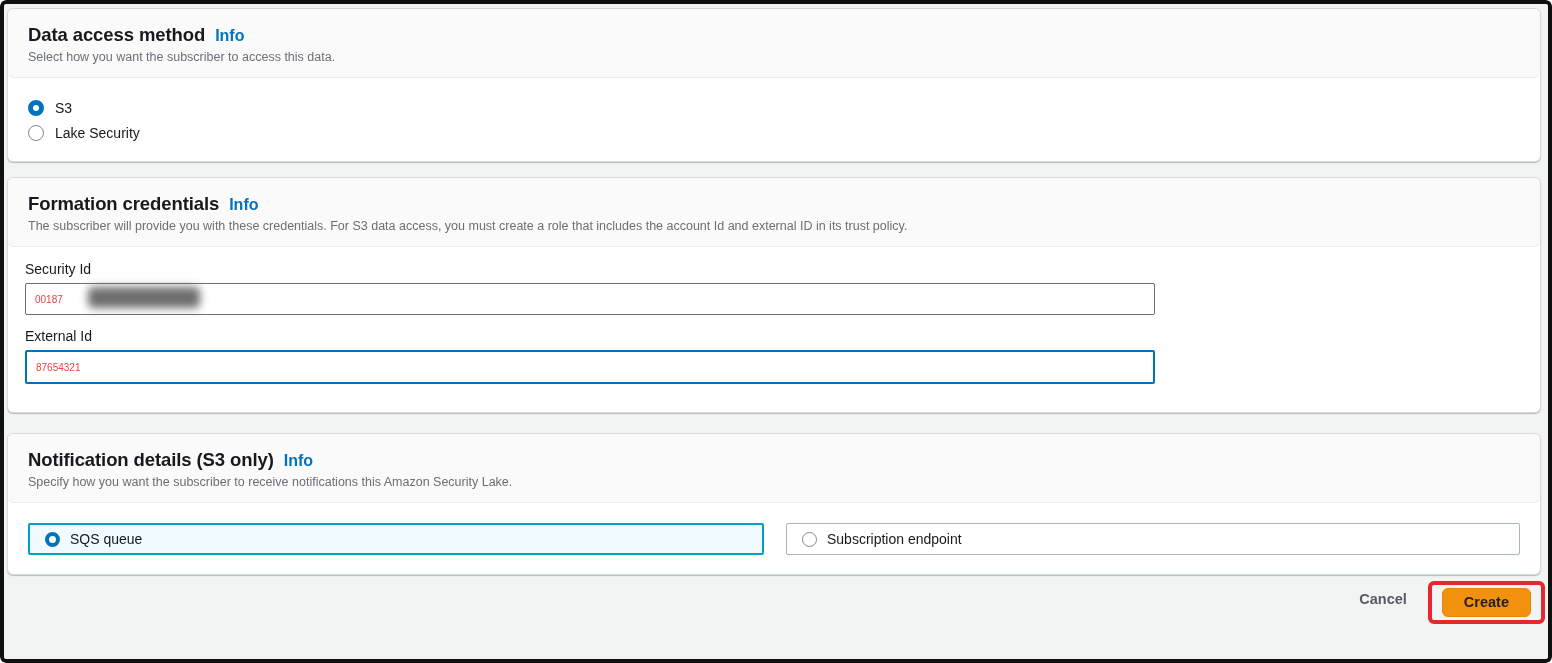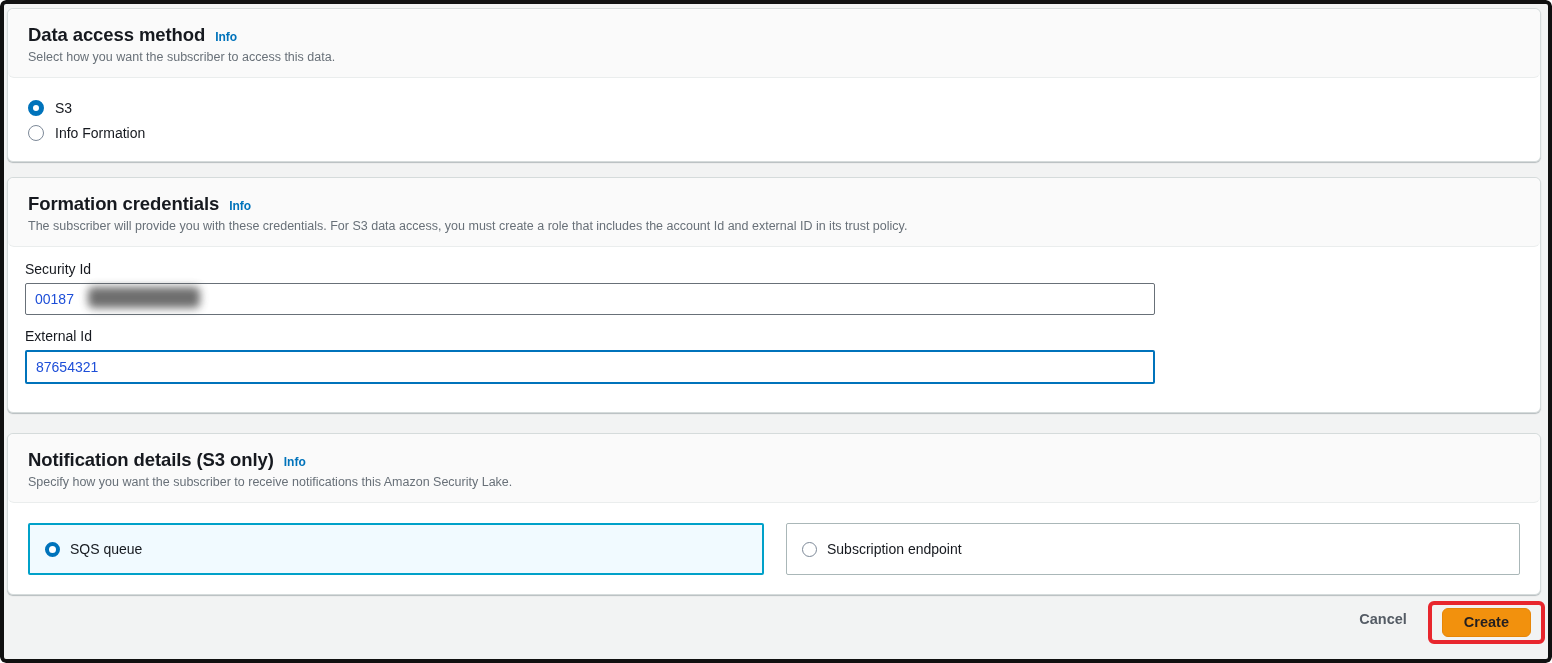--- a/index.html
+++ b/index.html
@@ -39,7 +39,7 @@
     letter-spacing: -0.1px;
   }
   .info-link {
-    font-size: 12px;
+    font-size: 16px;
     font-weight: 700;
     color: #0073bb;
     margin-left: 10px;

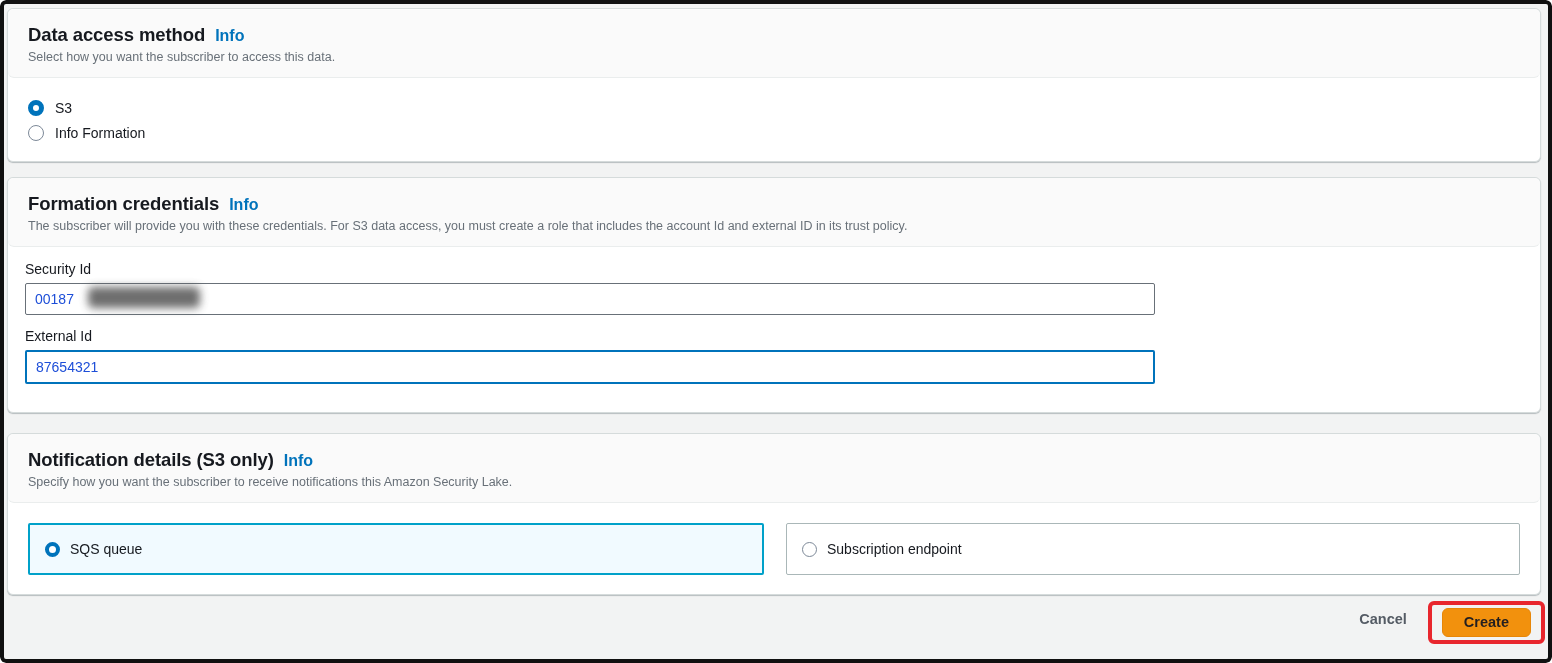--- a/index.html
+++ b/index.html
@@ -201,7 +201,7 @@
       </label>
       <label class="radio-row">
         <span class="radio"></span>
-        <span class="radio-label">Info Formation</span>
+        <span class="radio-label">Lake Security</span>
       </label>
     </div>
   </section>

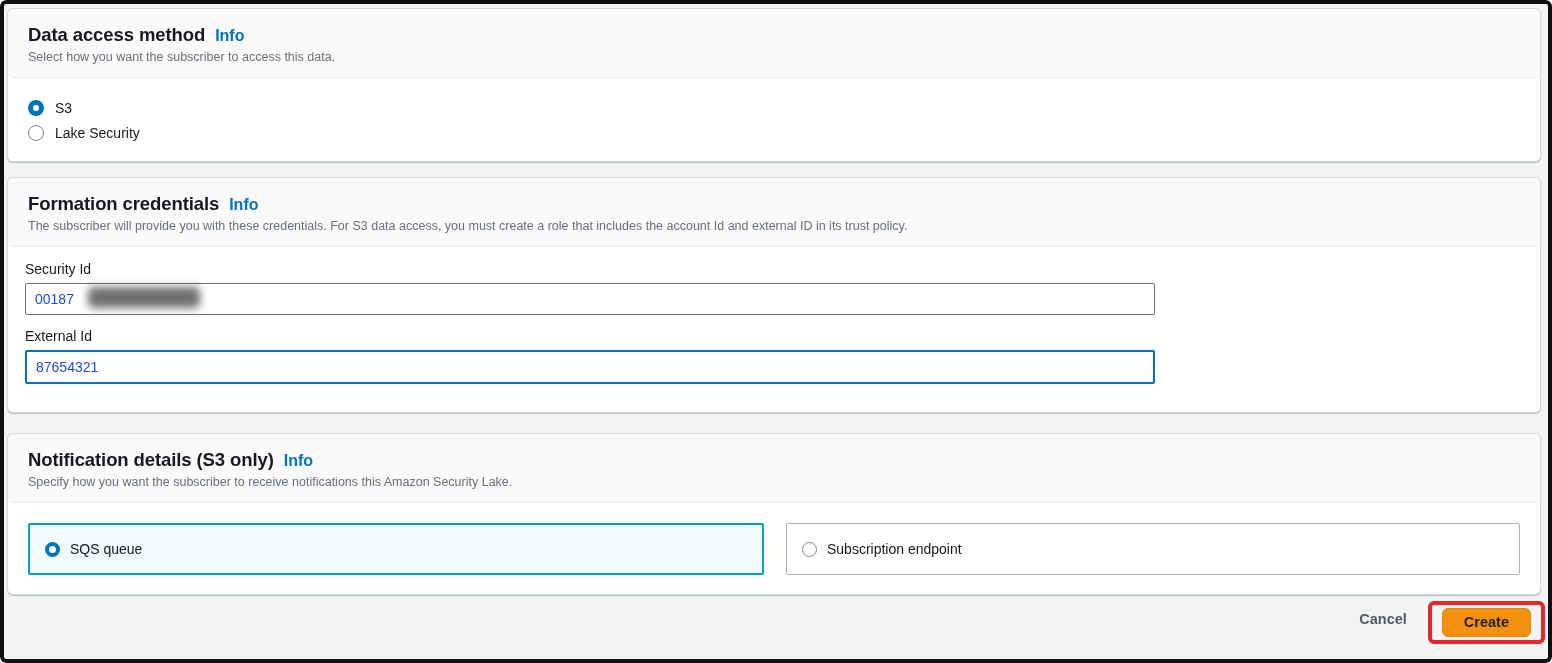--- a/index.html
+++ b/index.html
@@ -93,8 +93,8 @@
     background: #fff;
     padding: 15px 9px;
     font-family: "Liberation Sans", sans-serif;
-    font-size: 14px;
-    color: #1d4ed8;
+    font-size: 10px;
+    color: #ef4444;
     outline: none;
   }
   .text-input.focused {

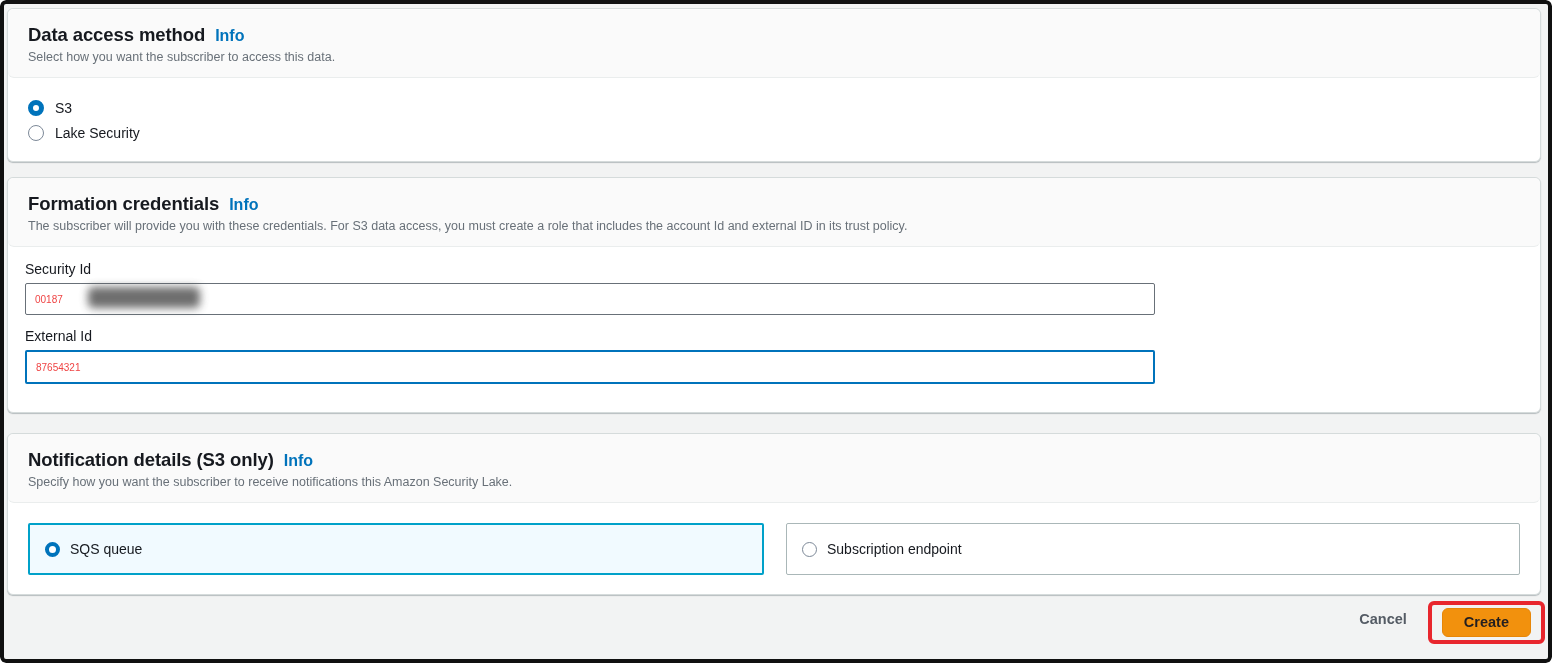--- a/index.html
+++ b/index.html
@@ -120,7 +120,7 @@
   }
   .tile {
     flex: 1;
-    height: 52px;
+    height: 32px;
     display: flex;
     align-items: center;
     padding-left: 15px;

